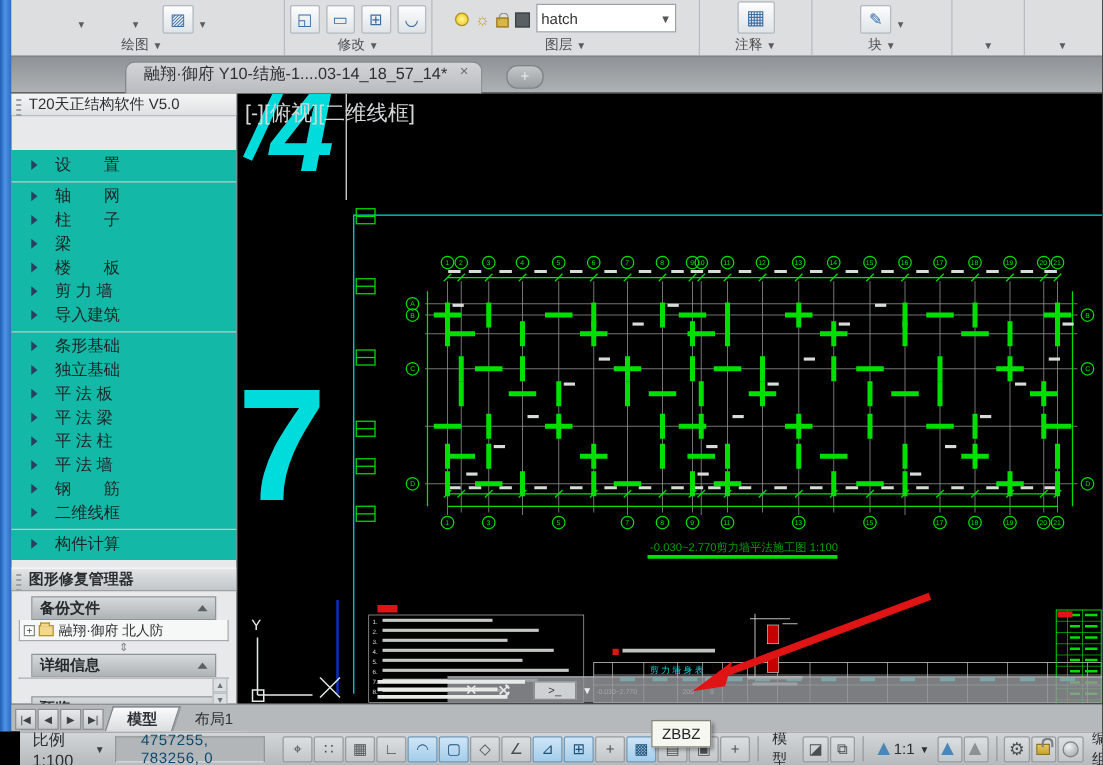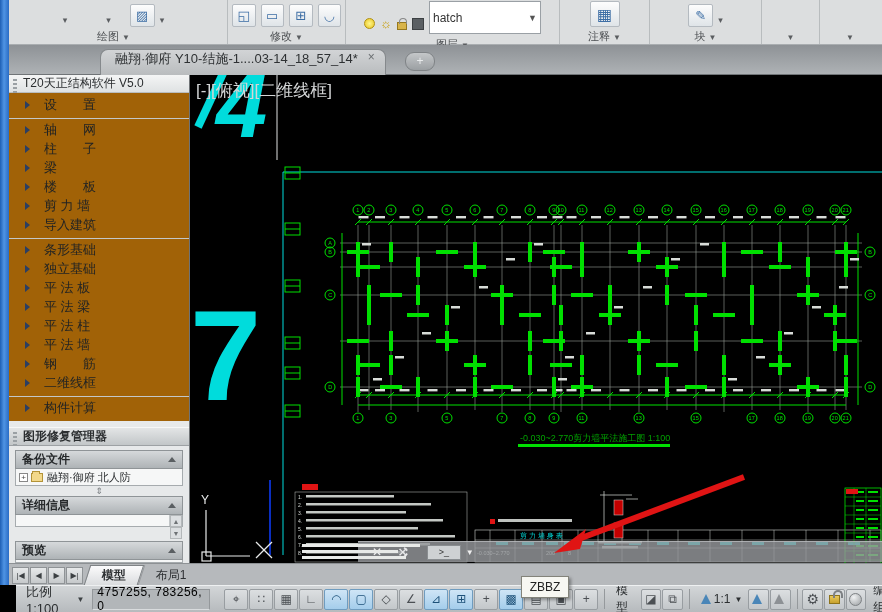--- a/index.html
+++ b/index.html
@@ -21,7 +21,7 @@
     background:linear-gradient(#fdfdfd,#dfe4e8);display:flex;align-items:center;justify-content:center;
     font-size:13px;color:#3d6ea5;}
   .lonearrow{font-size:9px;color:#5a5d60;padding-bottom:2px;}
-  .combo{width:112px;height:33px;background:#fff;border:1px solid #9aa0a5;display:flex;align-items:center;
+  .combo{width:112px;height:23px;background:#fff;border:1px solid #9aa0a5;display:flex;align-items:center;
     font-size:12px;color:#333;padding:0 3px;margin-bottom:1px;}
   .combo .arr{margin-left:auto;font-size:9px;color:#555;}
   .bulb{width:11px;height:11px;border-radius:50%;background:radial-gradient(#fff68c,#e8c520);border:1px solid #b09010;margin-bottom:6px;}

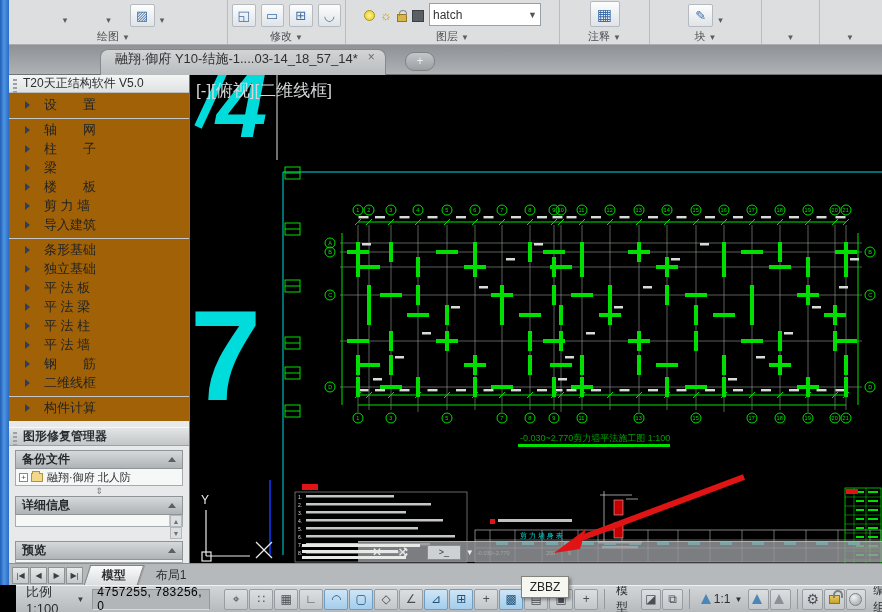--- a/index.html
+++ b/index.html
@@ -50,7 +50,7 @@
     display:flex;align-items:center;font-size:12px;color:#2b2e30;padding-left:14px;position:relative;}
   .grip{position:absolute;left:4px;top:4px;width:4px;height:16px;
     background:repeating-linear-gradient(#9aa0a4 0 2px,transparent 2px 4px);}
-  .sb-menu{background:#a16207;padding:2px 0 4px;}
+  .sb-menu{background:#14b8a6;padding:2px 0 4px;margin-top:27px;}
   .sb-item{height:19px;display:flex;align-items:center;padding-left:16px;font-size:13px;color:#1f2224;}
   .sb-item.sep{border-top:1px solid #c3c7c9;margin-top:4px;padding-top:2px;height:21px;}
   .sb-item .tri{width:0;height:0;border-left:5px solid #2b3f63;border-top:4px solid transparent;border-bottom:4px solid transparent;margin-right:14px;}

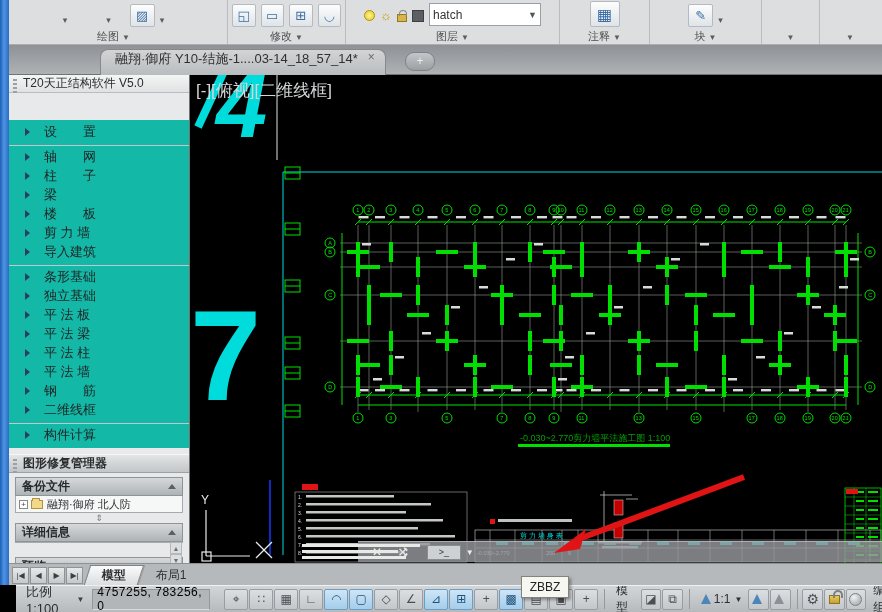--- a/index.html
+++ b/index.html
@@ -56,7 +56,7 @@
   .sb-item .tri{width:0;height:0;border-left:5px solid #2b3f63;border-top:4px solid transparent;border-bottom:4px solid transparent;margin-right:14px;}
   .sb-bar{height:22px;background:linear-gradient(#e3e5e6,#c2c6c8);border-top:1px solid #f6f7f7;border-bottom:1px solid #9da1a4;
     display:flex;align-items:center;font-size:12px;font-weight:bold;color:#2b2e30;padding-left:14px;position:relative;margin-top:6px;}
-  .sec-hdr{height:20px;margin:4px 6px 0;background:linear-gradient(#d6d9db,#aeb3b6);border:1px solid #8f9497;
+  .sec-hdr{height:20px;margin:4px 16px 0;background:linear-gradient(#d6d9db,#aeb3b6);border:1px solid #8f9497;
     display:flex;align-items:center;font-size:12px;font-weight:bold;color:#26292b;padding:0 6px;}
   .sec-hdr .up{margin-left:auto;width:0;height:0;border-bottom:5px solid #5a5f62;border-left:4px solid transparent;border-right:4px solid transparent;}
   .sec-body{margin:0 6px;background:#f6f7f7;border:1px solid #a6abae;border-top:none;position:relative;}

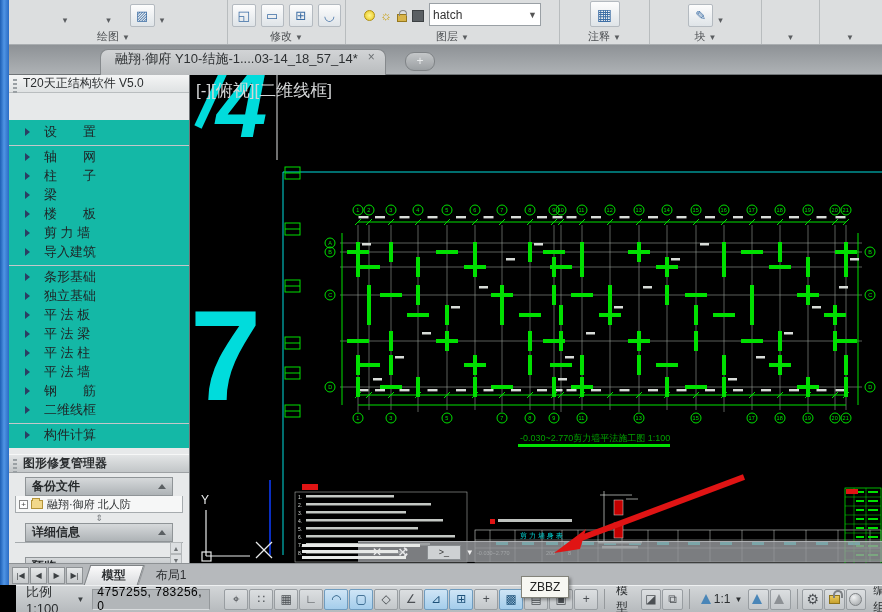--- a/index.html
+++ b/index.html
@@ -99,7 +99,7 @@
   .scalebtn{display:flex;align-items:center;font-size:13px;color:#2c2f31;padding:0 6px 0 10px;height:100%;}
   .scalebtn .arr{font-size:8px;margin-left:5px;color:#3c4043;}
   .coords{width:150px;height:21px;margin-left:2px;background:#b2b6b9;border:1px solid #94989b;border-bottom-color:#d9dcde;
-    font-size:12px;color:#000000;display:flex;align-items:center;padding-left:4px;letter-spacing:.5px;}
+    font-size:12px;color:#0c4a6e;display:flex;align-items:center;padding-left:20px;letter-spacing:.5px;}
   .toggles{display:flex;margin-left:14px;}
   .tg{width:24px;height:21px;margin-right:1px;border:1px solid #989da1;border-radius:2px;
     background:linear-gradient(#dcdfe1,#c3c7ca);display:flex;align-items:center;justify-content:center;

